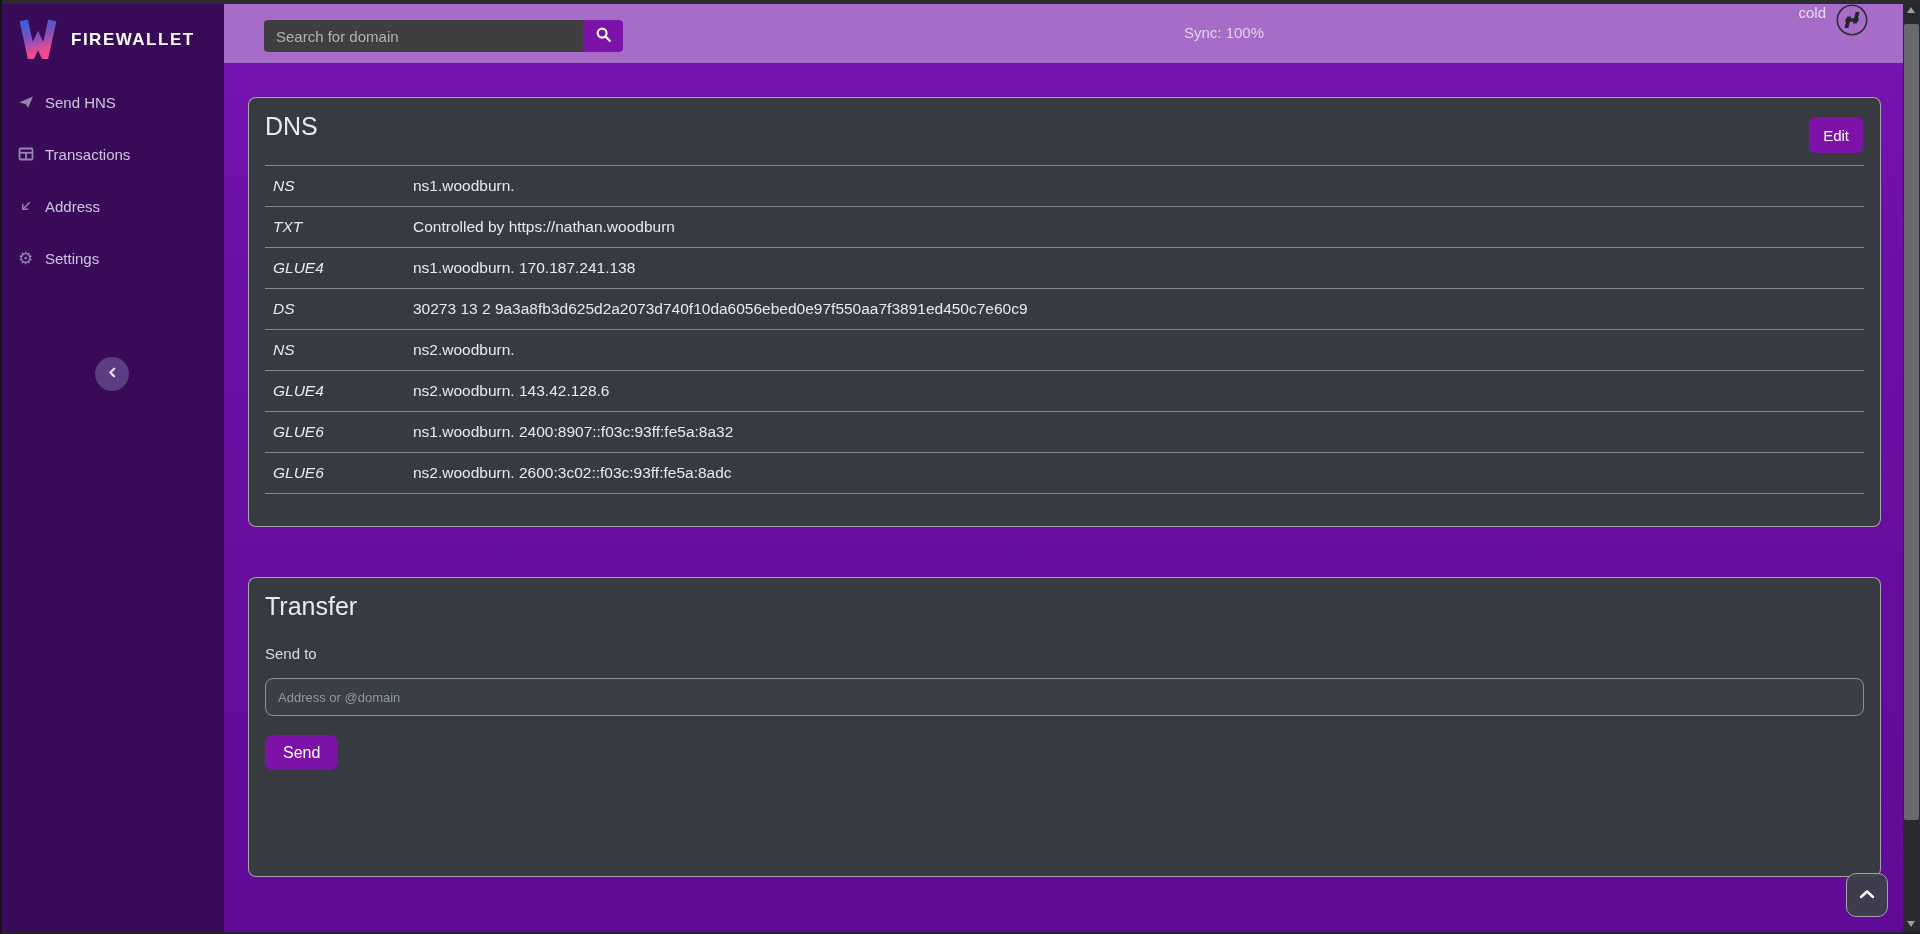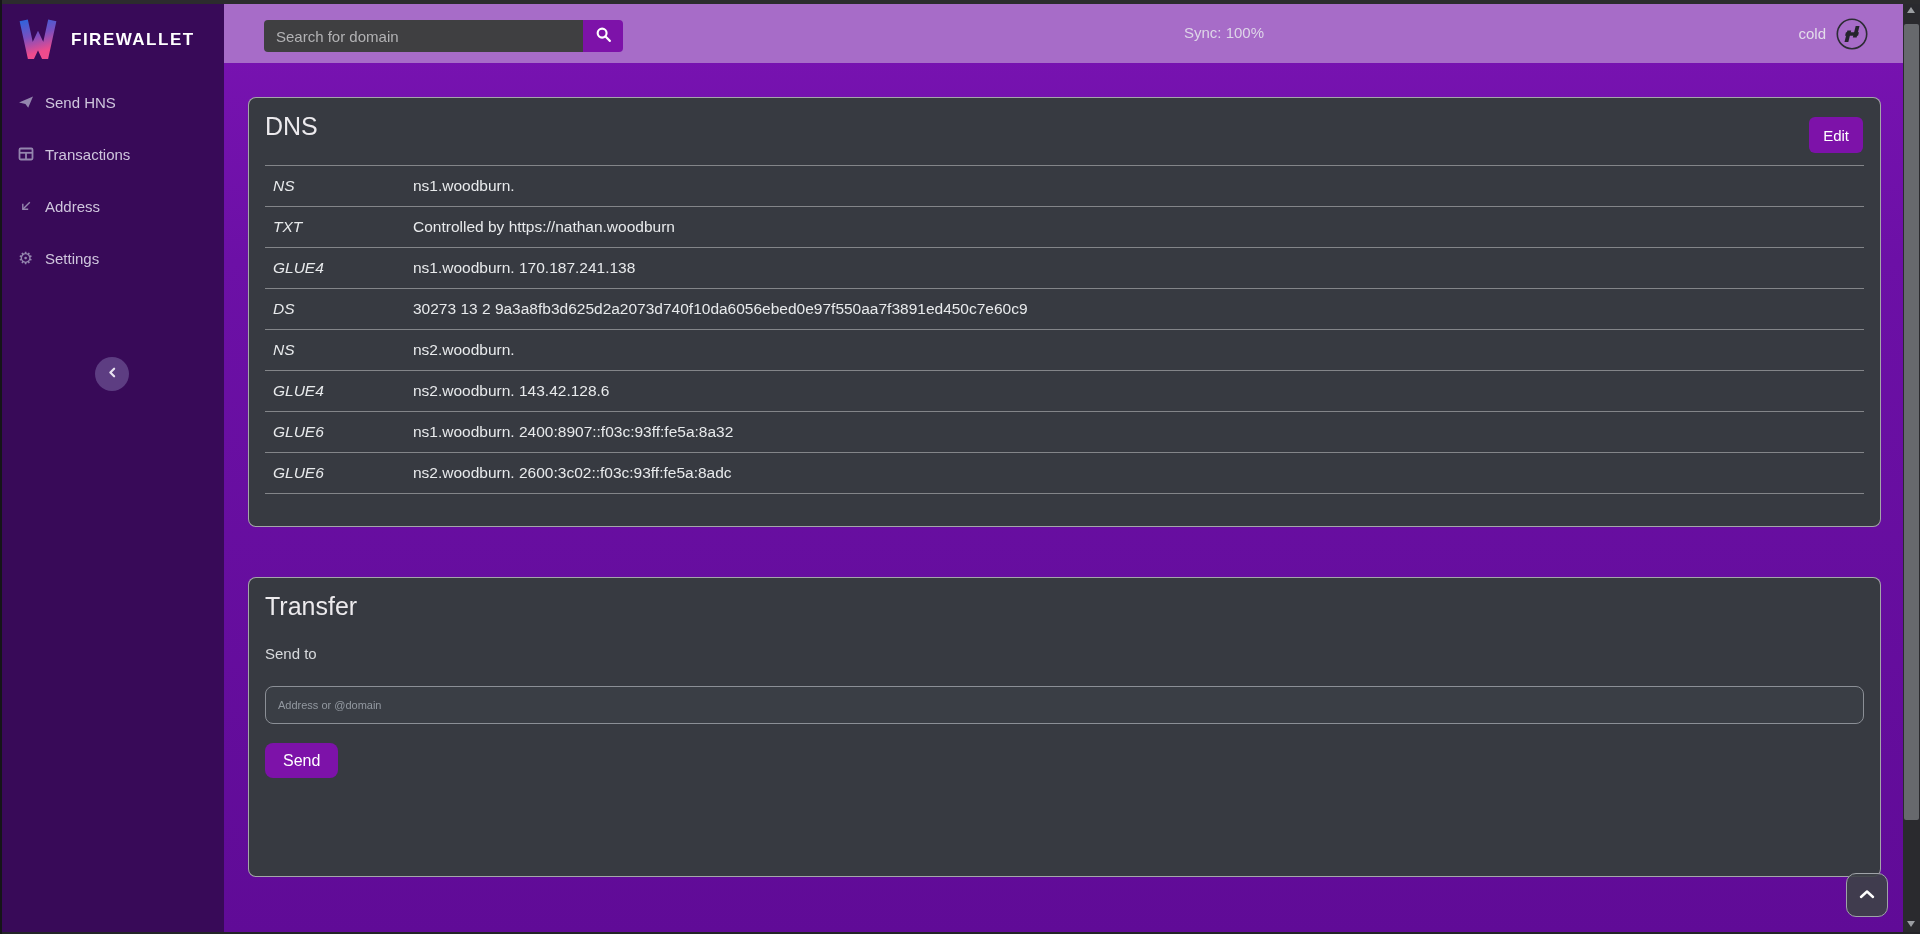--- a/index.html
+++ b/index.html
@@ -35,7 +35,7 @@
   .search-btn { width:40px; height:32px; background:#7d12a9; border:none; border-radius:0 4px 4px 0;
                 display:flex; align-items:center; justify-content:center; cursor:pointer; }
   .sync { position:absolute; left:960px; top:20px; color:#ded6e8; font-size:15px; }
-  .wallet { position:absolute; right:52px; top:0; height:59px; display:flex; align-items:center; gap:10px; }
+  .wallet { position:absolute; right:52px; top:0; height:59px; display:flex; gap:10px; }
   .wallet-name { color:#e3dcea; font-size:15px; }
   .hns-avatar { width:32px; height:32px; cursor:pointer; display:flex; }
 

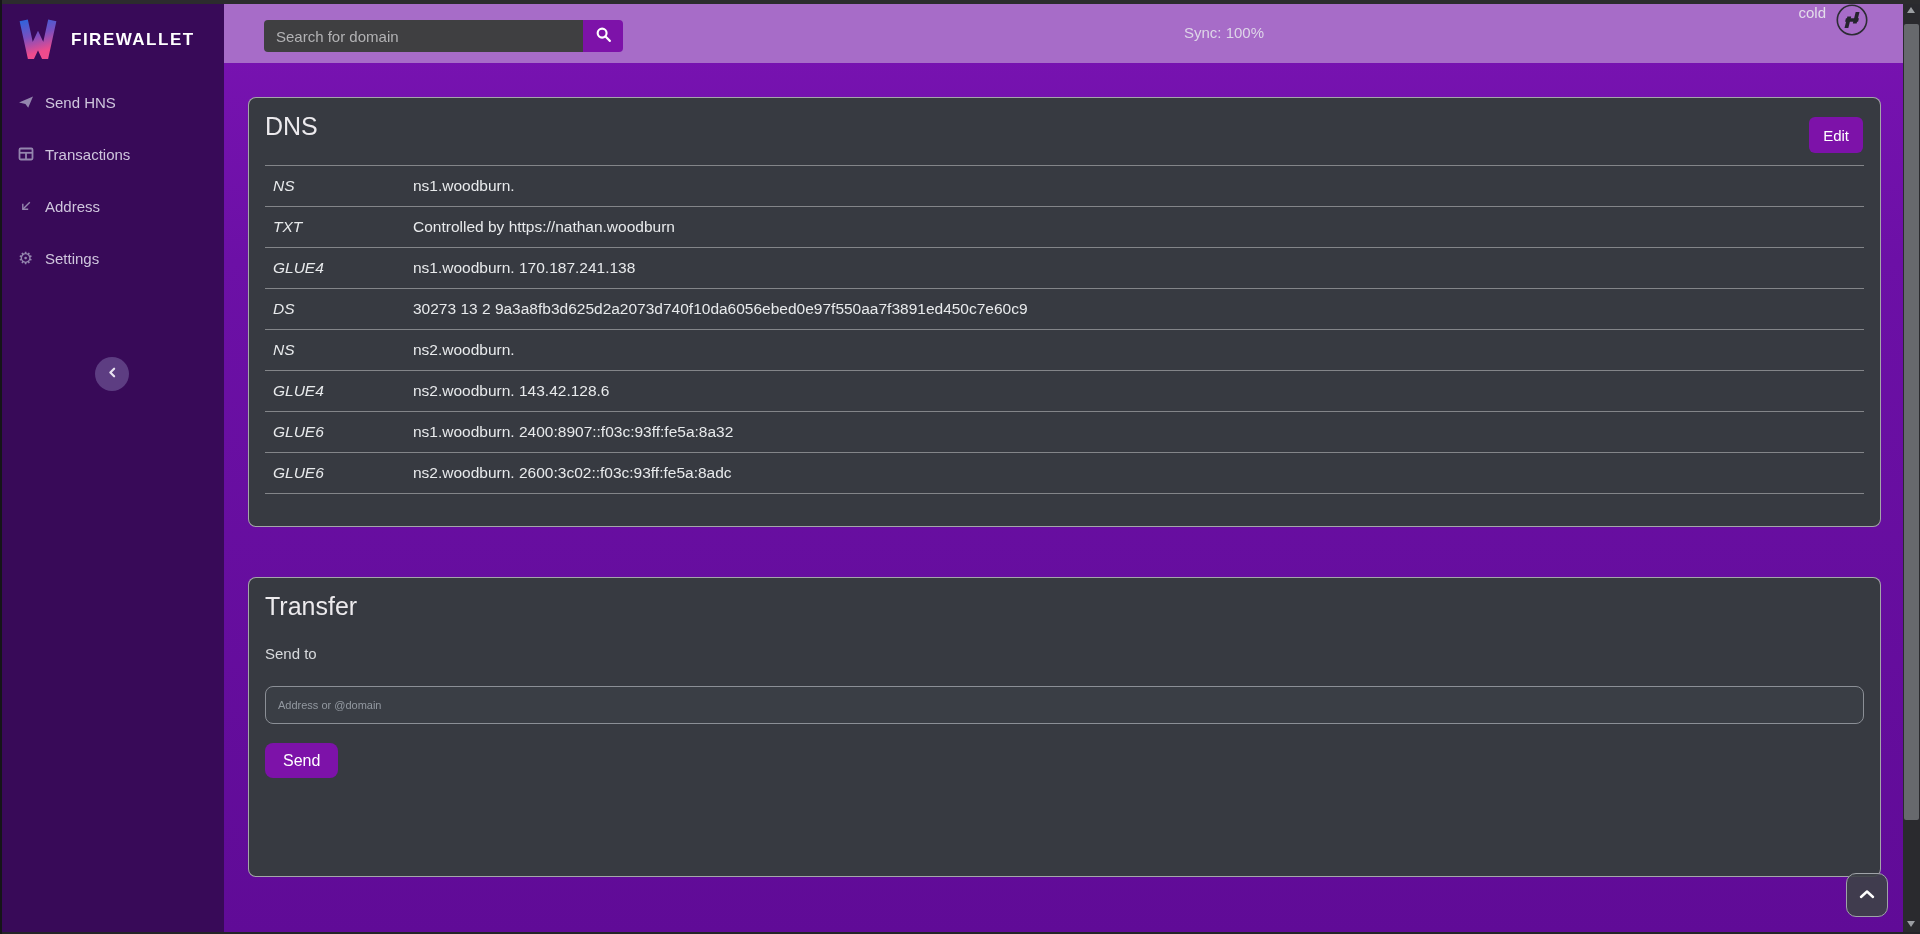--- a/index.html
+++ b/index.html
@@ -62,9 +62,9 @@
 
   .transfer-card { padding:14px 16px 40px 16px; min-height:300px; }
   .sendto-label { color:#d8dadd; font-size:15px; margin-top:24px; }
-  .transfer-input { width:100%; height:38px; margin-top:24px; background:#3a3e45;
+  .transfer-input { width:100%; height:38px; margin-top:16px; background:#3a3e45;
                     border:1px solid #8b8f96; border-radius:8px; color:#e8eaec;
-                    font-size:11px; padding:15px 12px; outline:none; }
+                    font-size:13px; padding:15px 12px; outline:none; }
   .transfer-input::placeholder { color:#9298a0; }
   .send-btn { margin-top:19px; height:35px; padding:0 18px; border-radius:8px; font-size:16px; }
 

